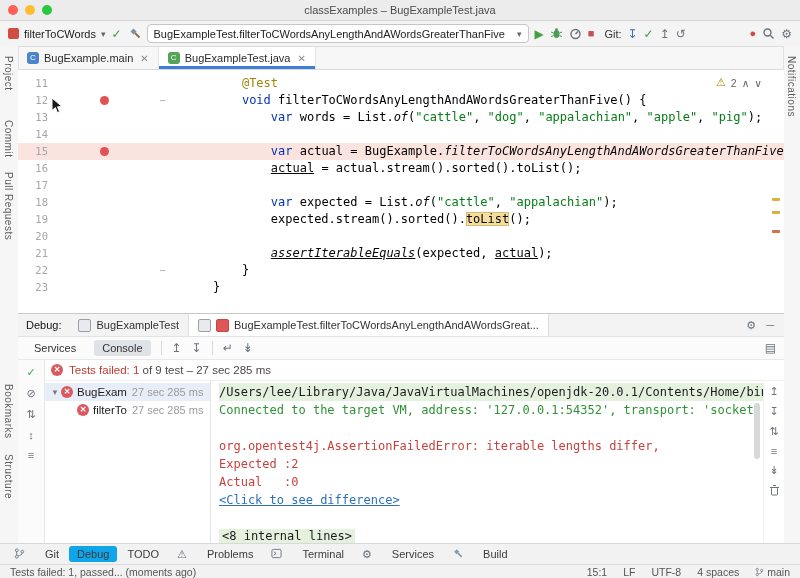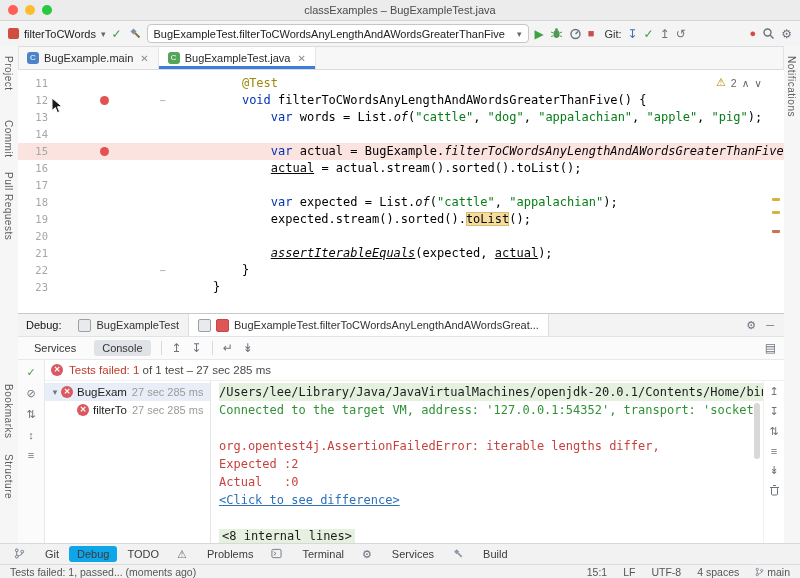--- a/index.html
+++ b/index.html
@@ -277,7 +277,7 @@
       <div class="dright">
         <div class="dstatus">
           <span class="failico">✕</span>
-          <span><span class="st-fail">Tests failed: 1</span><span class="st-rest"> of 1 test – 27 sec 285 ms</span></span>
+          <span><span class="st-fail">Tests failed: 1</span><span class="st-rest"> of 9 test – 27 sec 285 ms</span></span>
         </div>
         <div class="dmain">
           <div class="ttree">

